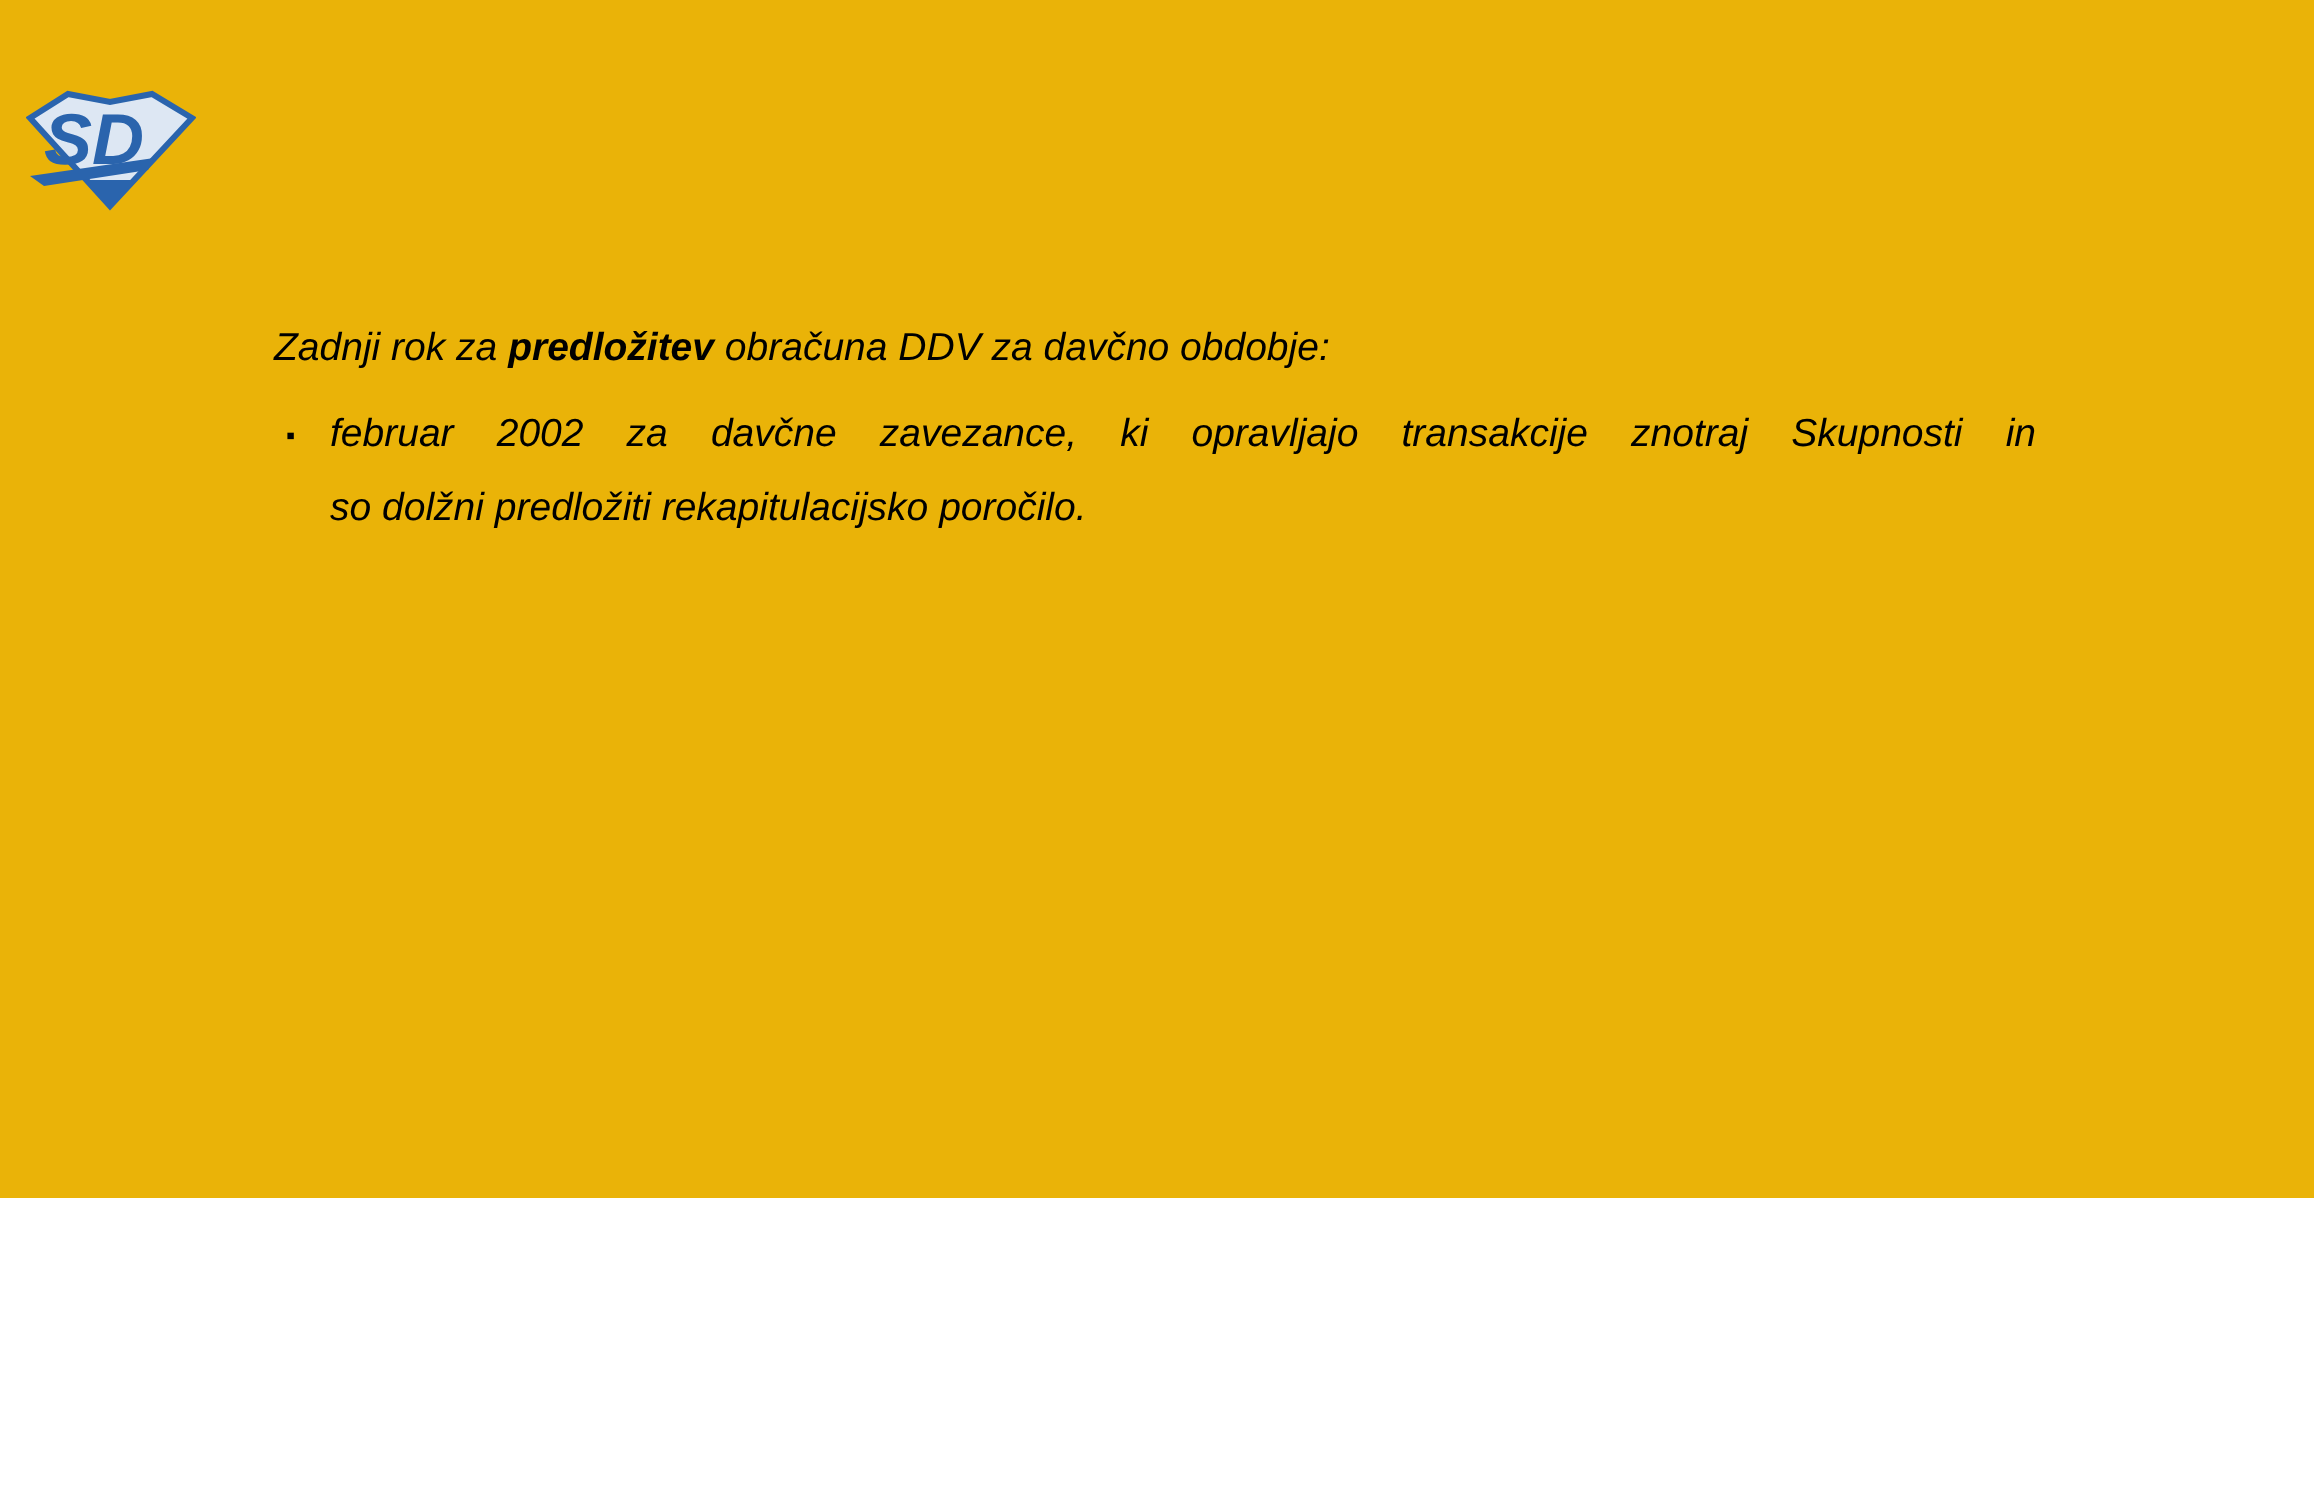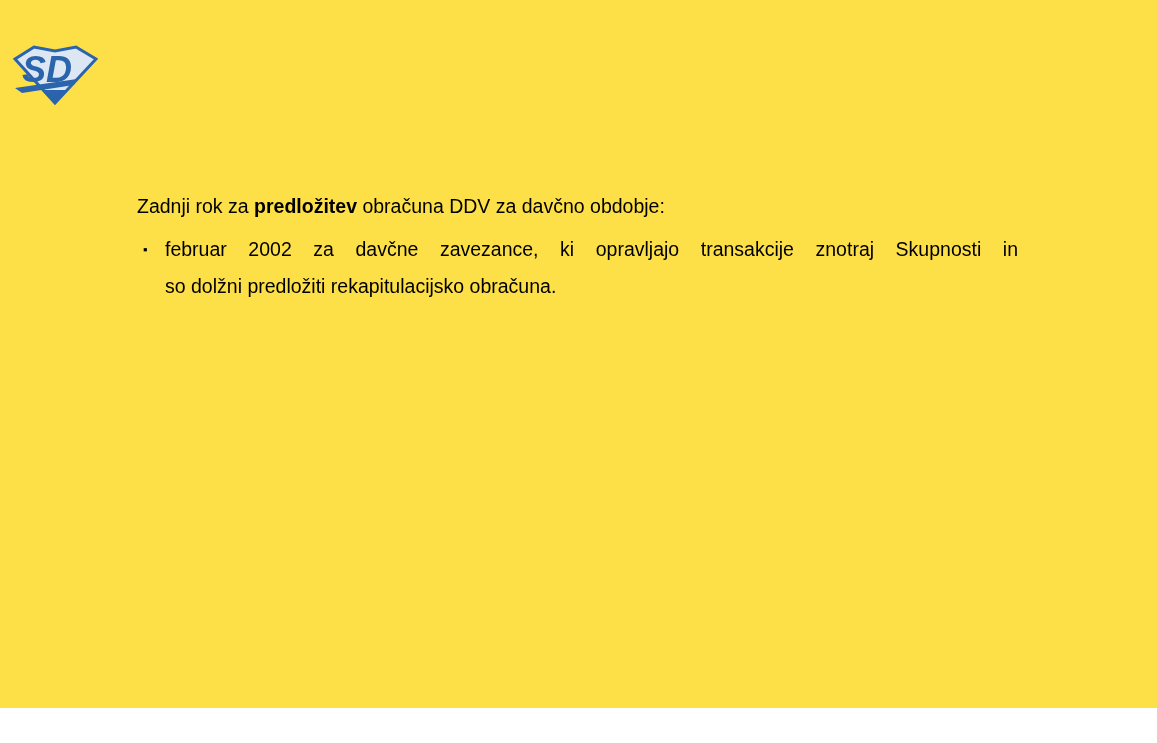--- a/index.html
+++ b/index.html
@@ -7,8 +7,8 @@
   .slide {
     position: relative;
     width: 1157px;
-    height: 708px;
-    background: #fde047;
+    height: 599px;
+    background: #eab308;
     overflow: hidden;
     font-family: "Liberation Sans", sans-serif;
     color: #000000;

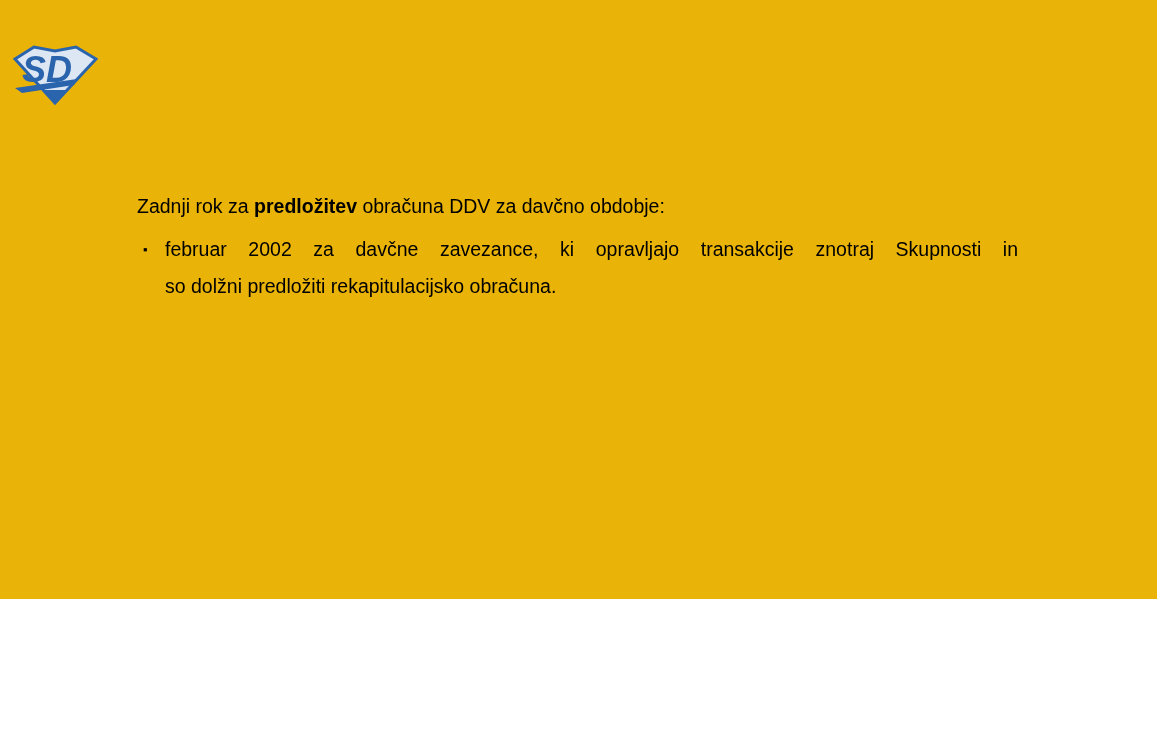--- a/index.html
+++ b/index.html
@@ -23,8 +23,9 @@
   .content {
     position: absolute;
     left: 137px;
-    top: 192px;
+    top: 160px;
     width: 881px;
+    font-style: italic;
   }
   .title-line {
     font-size: 19.5px;

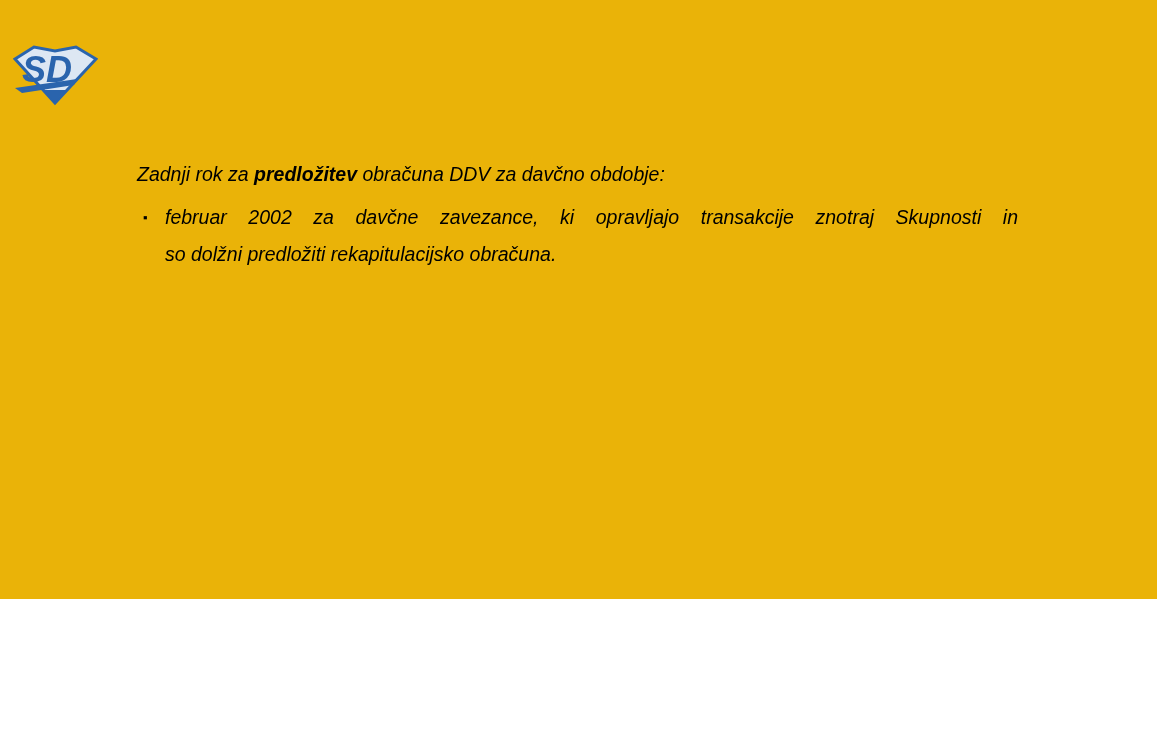--- a/index.html
+++ b/index.html
@@ -84,7 +84,7 @@
       <span class="bullet-marker">▪</span>
       <div class="bullet-text">
         <div class="bullet-line-justified">februar 2002 za davčne zavezance, ki opravljajo transakcije znotraj Skupnosti in</div>
-        <div class="bullet-line-last">so dolžni predložiti rekapitulacijsko obračuna.</div>
+        <div class="bullet-line-last">so dolžni predložiti rekapitulacijsko poročilo.</div>
       </div>
     </div>
 

